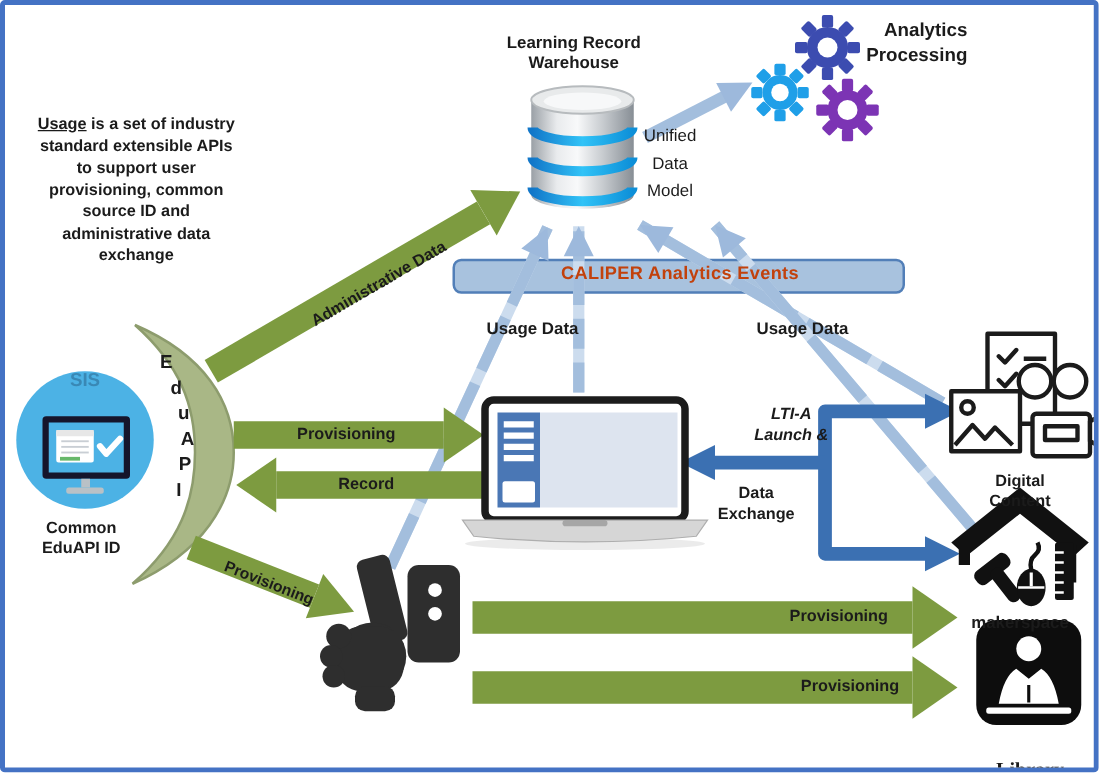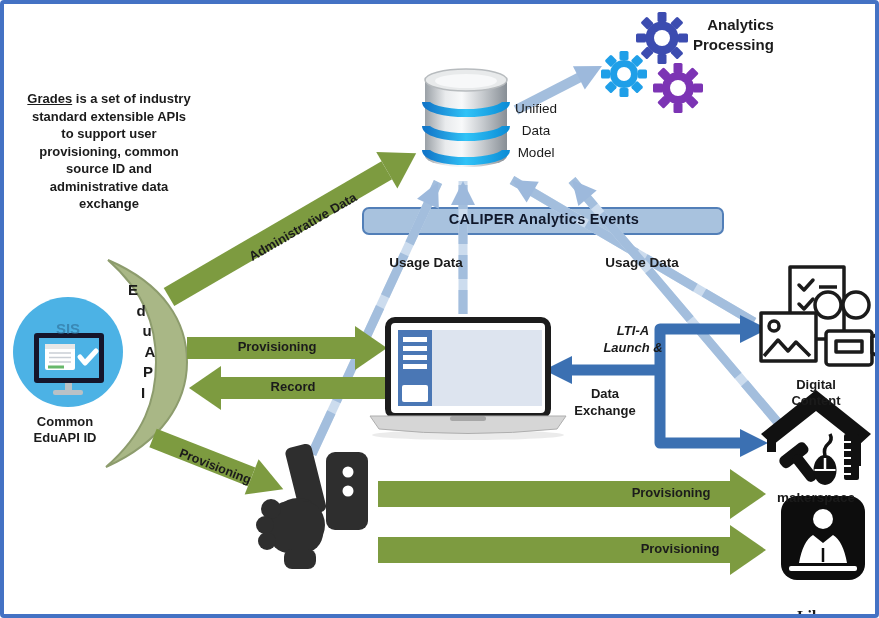--- a/index.html
+++ b/index.html
@@ -280,6 +280,8 @@
     <span class="term">Grades</span><span> is a set of industry standard extensible APIs to support user provisioning, common source ID and administrative data exchange</span>
   </div>
 
+  <div class="lbl cx b" style="left:455px;top:22px;font-size:13.5px;">Learning Record
+Warehouse</div>
   <div class="lbl" style="left:511px;top:94px;font-size:13.5px;line-height:22px;text-align:center;">Unified
 Data
 Model</div>

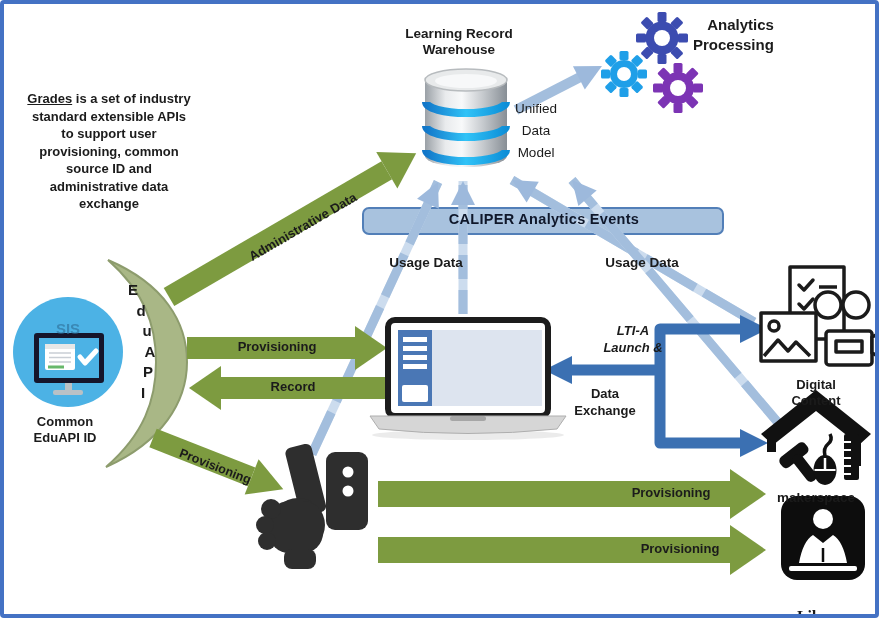--- a/index.html
+++ b/index.html
@@ -277,7 +277,7 @@
   </svg>
 
   <div class="lbl intro">
-    <span class="term">Grades</span><span> is a set of industry standard extensible APIs to support user provisioning, common source ID and administrative data exchange</span>
+    <span class="term">Usage</span><span> is a set of industry standard extensible APIs to support user provisioning, common source ID and administrative data exchange</span>
   </div>
 
   <div class="lbl cx b" style="left:455px;top:22px;font-size:13.5px;">Learning Record

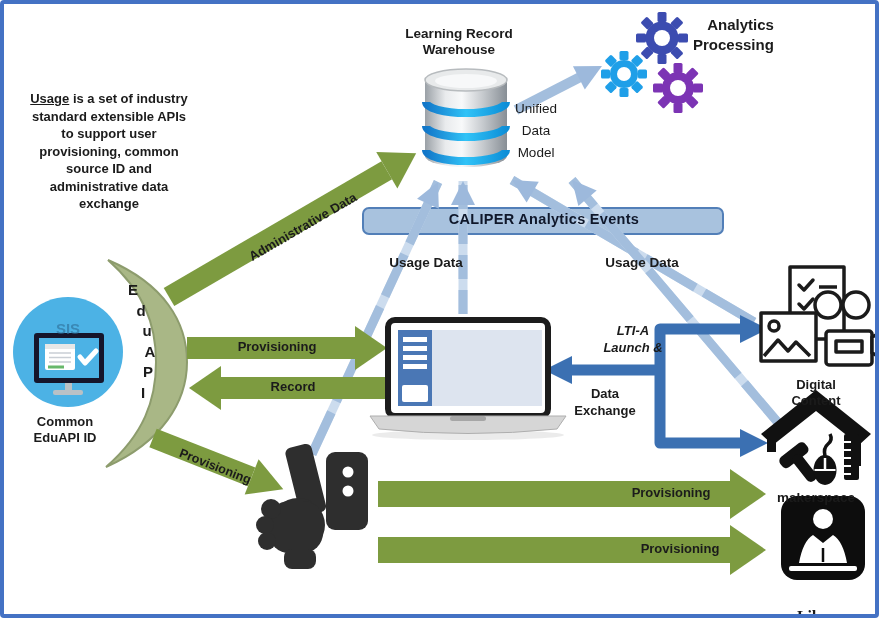--- a/index.html
+++ b/index.html
@@ -18,7 +18,7 @@
   .cx{transform:translateX(-50%);}
   .intro{left:22px;top:86px;width:166px;font-size:13px;font-weight:bold;line-height:17.5px;white-space:normal;}
   .intro .term{text-decoration:underline;}
-  .banner-text{left:540px;top:207px;font-size:14.5px;font-weight:bold;color:#0f172a;letter-spacing:.3px;}
+  .banner-text{left:540px;top:207px;font-size:14.5px;font-weight:bold;color:#c2410c;letter-spacing:.3px;}
   .b{font-weight:bold;}
   .sb{font-weight:600;}
   .vstack{left:140px;top:276px;display:flex;flex-direction:column;align-items:center;font-size:15px;font-weight:bold;transform:translateX(-50%);}

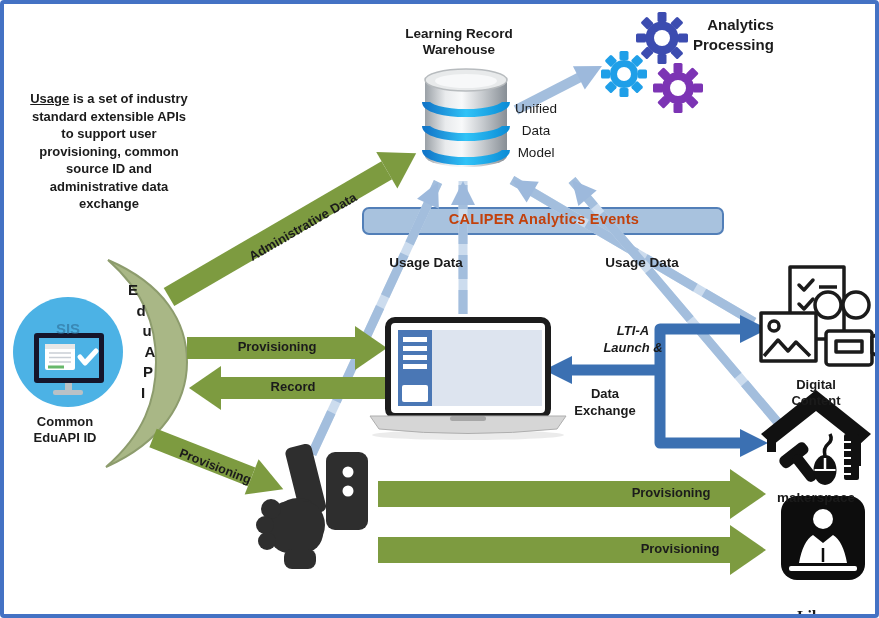--- a/index.html
+++ b/index.html
@@ -305,7 +305,7 @@
   <div class="lbl cx b" style="left:601px;top:381px;font-size:13px;line-height:17px;">Data
 Exchange</div>
 
-  <div class="lbl cx b" style="left:64px;top:316px;font-size:15px;color:#2e6d96;opacity:.6;text-align:right;">SIS</div>
+  <div class="lbl cx b" style="left:64px;top:292px;font-size:15px;color:#2e6d96;opacity:.6;text-align:right;">SIS</div>
   <div class="lbl cx sb" style="left:61px;top:410px;font-size:13px;">Common
 EduAPI ID</div>
 

